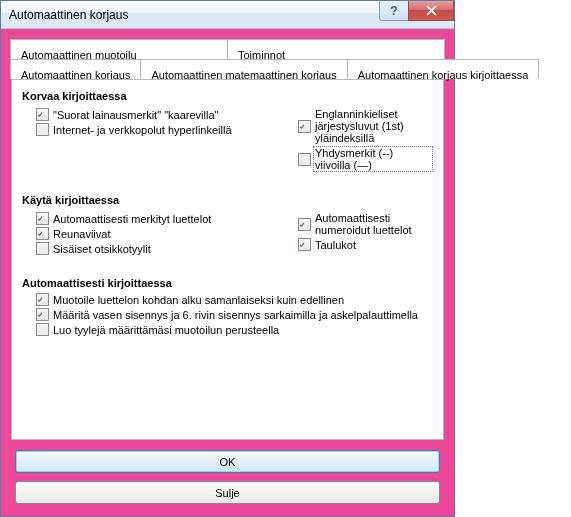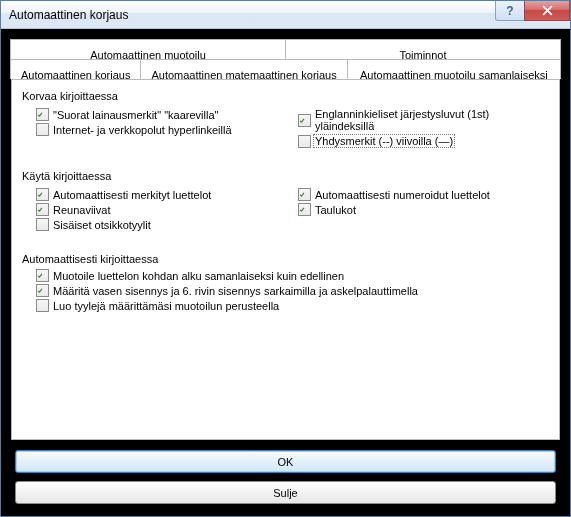--- a/index.html
+++ b/index.html
@@ -13,10 +13,10 @@
     overflow: hidden;
   }
   .window {
-    width: 571px;
+    width: 455px;
     height: 517px;
     border: 1px solid #5a7ca0;
-    background: #000000;
+    background: #ec4899;
     display: flex;
     flex-direction: column;
   }

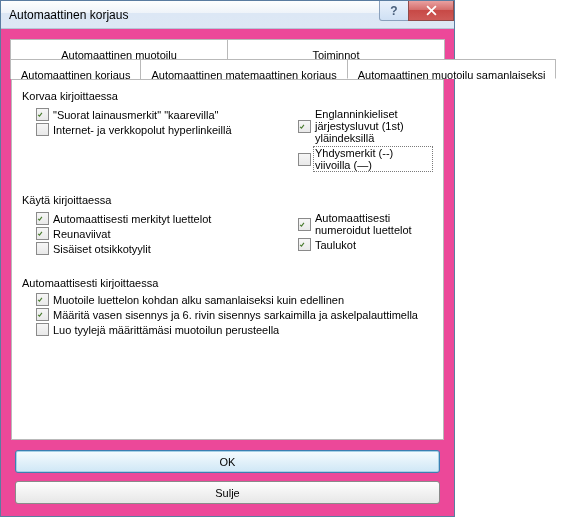--- a/index.html
+++ b/index.html
@@ -99,7 +99,7 @@
     height:20px;
     display:flex;
     align-items:center;
-    justify-content:center;
+    justify-content:flex-start;
     white-space:nowrap;
   }
   .tabs-row1 .tab { flex:1; }

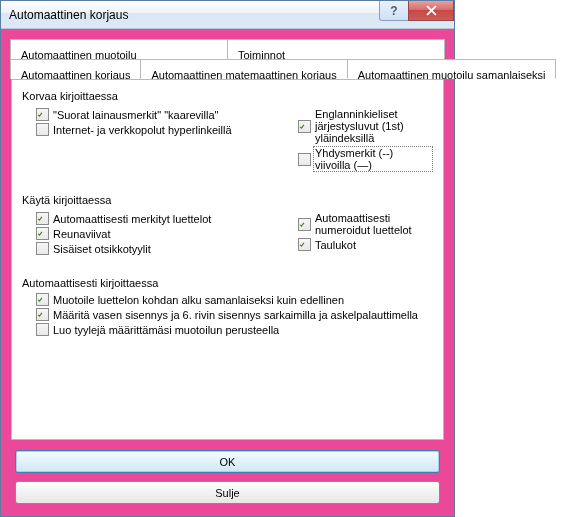--- a/index.html
+++ b/index.html
@@ -216,7 +216,7 @@
             <span>Automaattinen matemaattinen korjaus</span>
           </div>
         <div class="tab active" style="flex:1">
-            <span>Automaattinen muotoilu samanlaiseksi</span>
+            <span>Automaattinen korjaus kirjoittaessa</span>
           </div>
       </div>
 

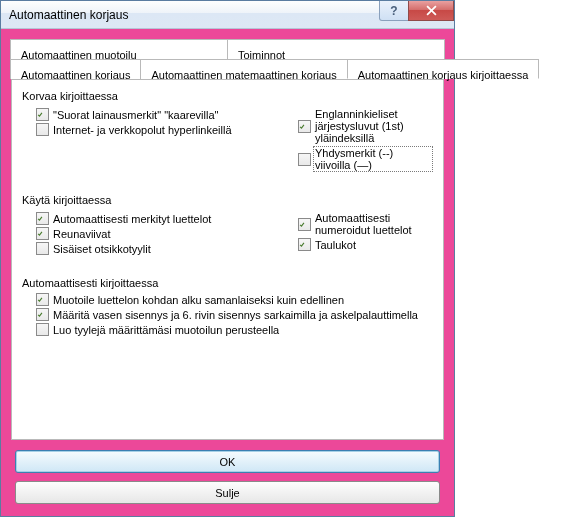--- a/index.html
+++ b/index.html
@@ -119,6 +119,7 @@
     color:#000;
     margin-top:6px;
     margin-bottom:4px;
+    font-weight:bold;
   }
   .section-label.first { margin-top:2px; }
   .checkrow {

